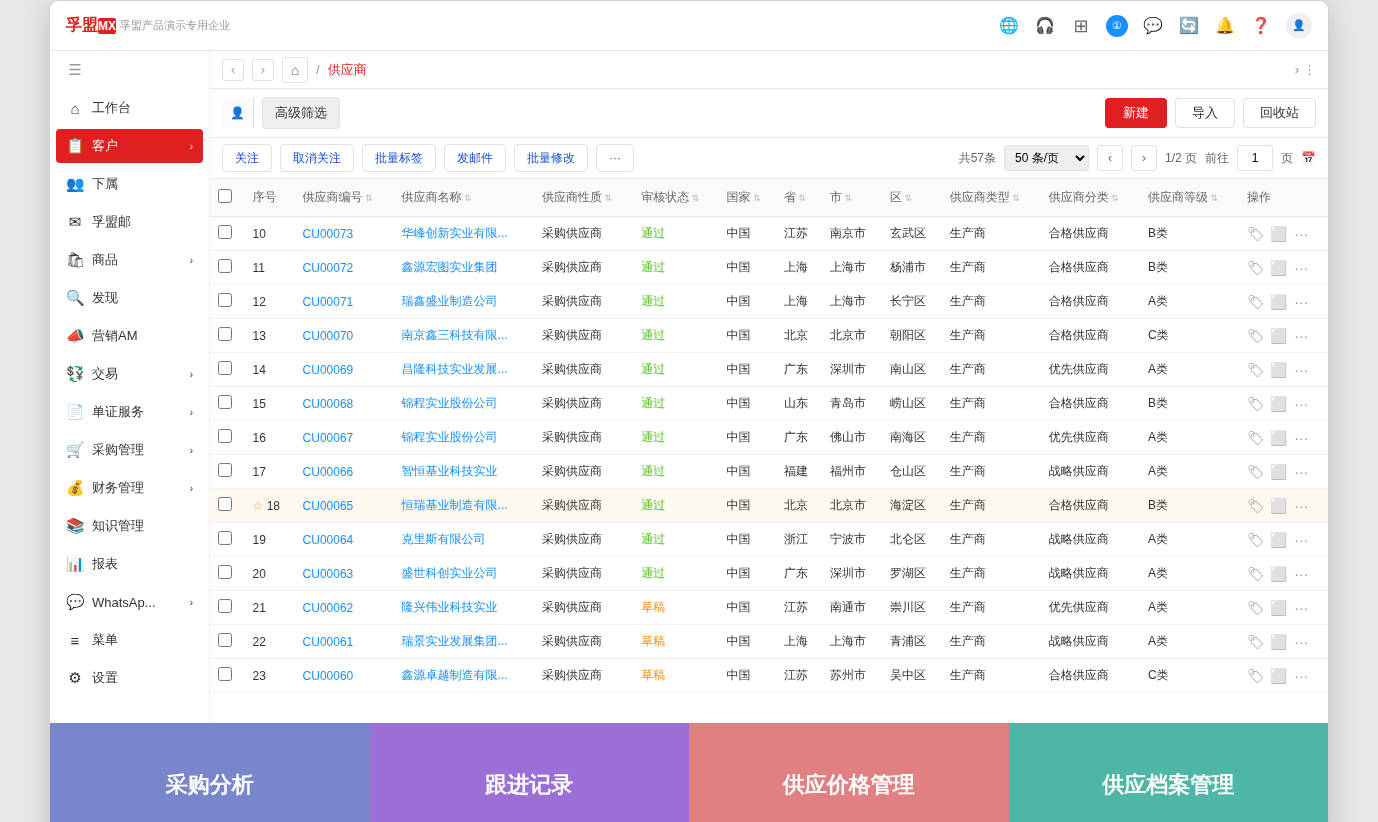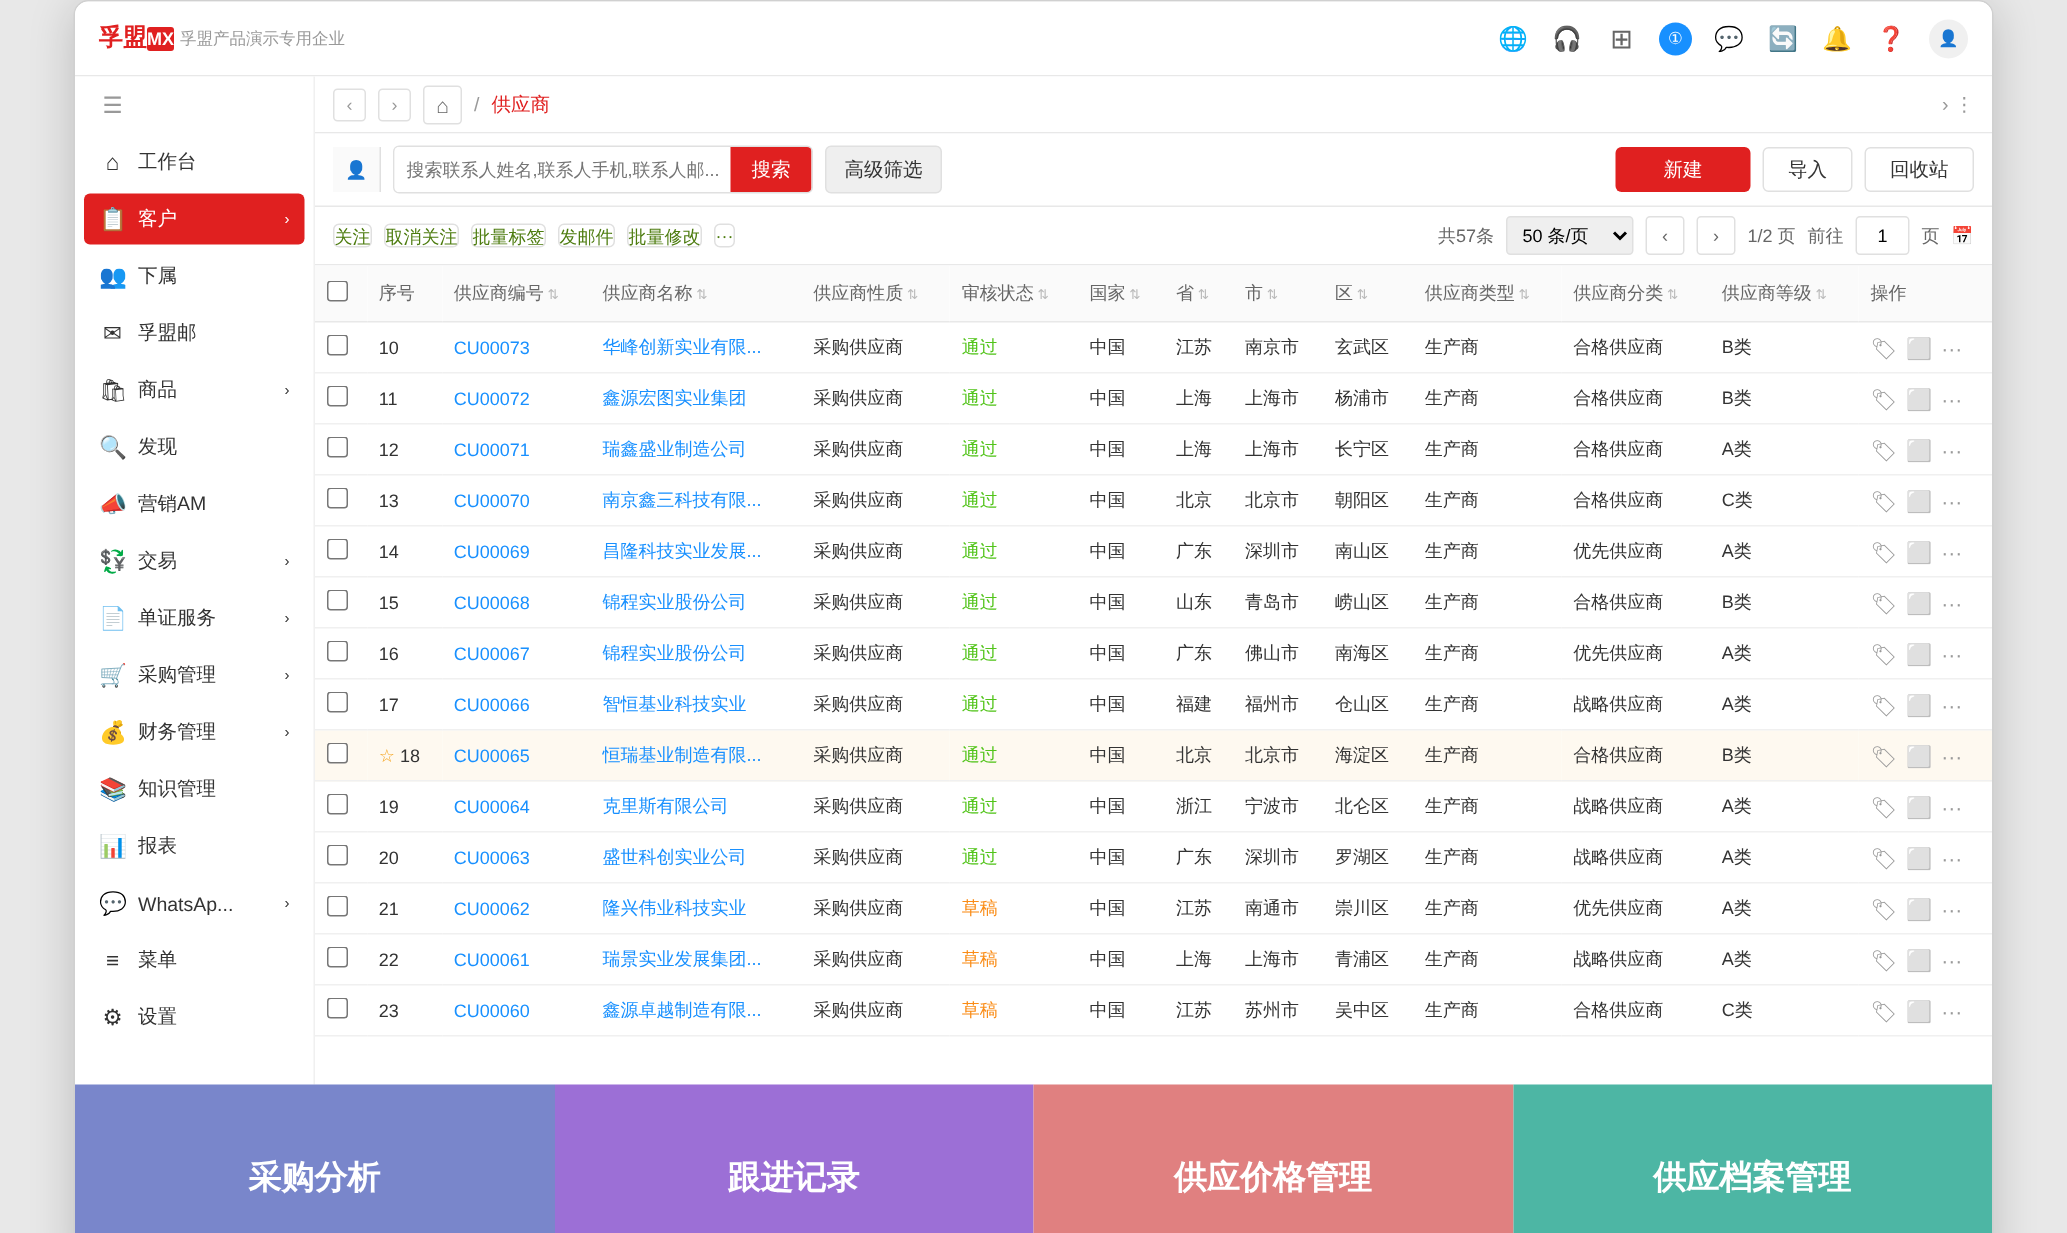--- a/index.html
+++ b/index.html
@@ -183,10 +183,6 @@
 
       <div class="toolbar">
         <div class="search-icon-btn">👤</div>
-        <div class="search-wrapper">
-          <input class="search-input" type="text" placeholder="搜索联系人姓名,联系人手机,联系人邮..." style="">
-          <button class="search-btn">搜索</button>
-        </div>
         <button class="advanced-filter">高级筛选</button>
         <div class="toolbar-right">
           <button class="btn-primary">新建</button>

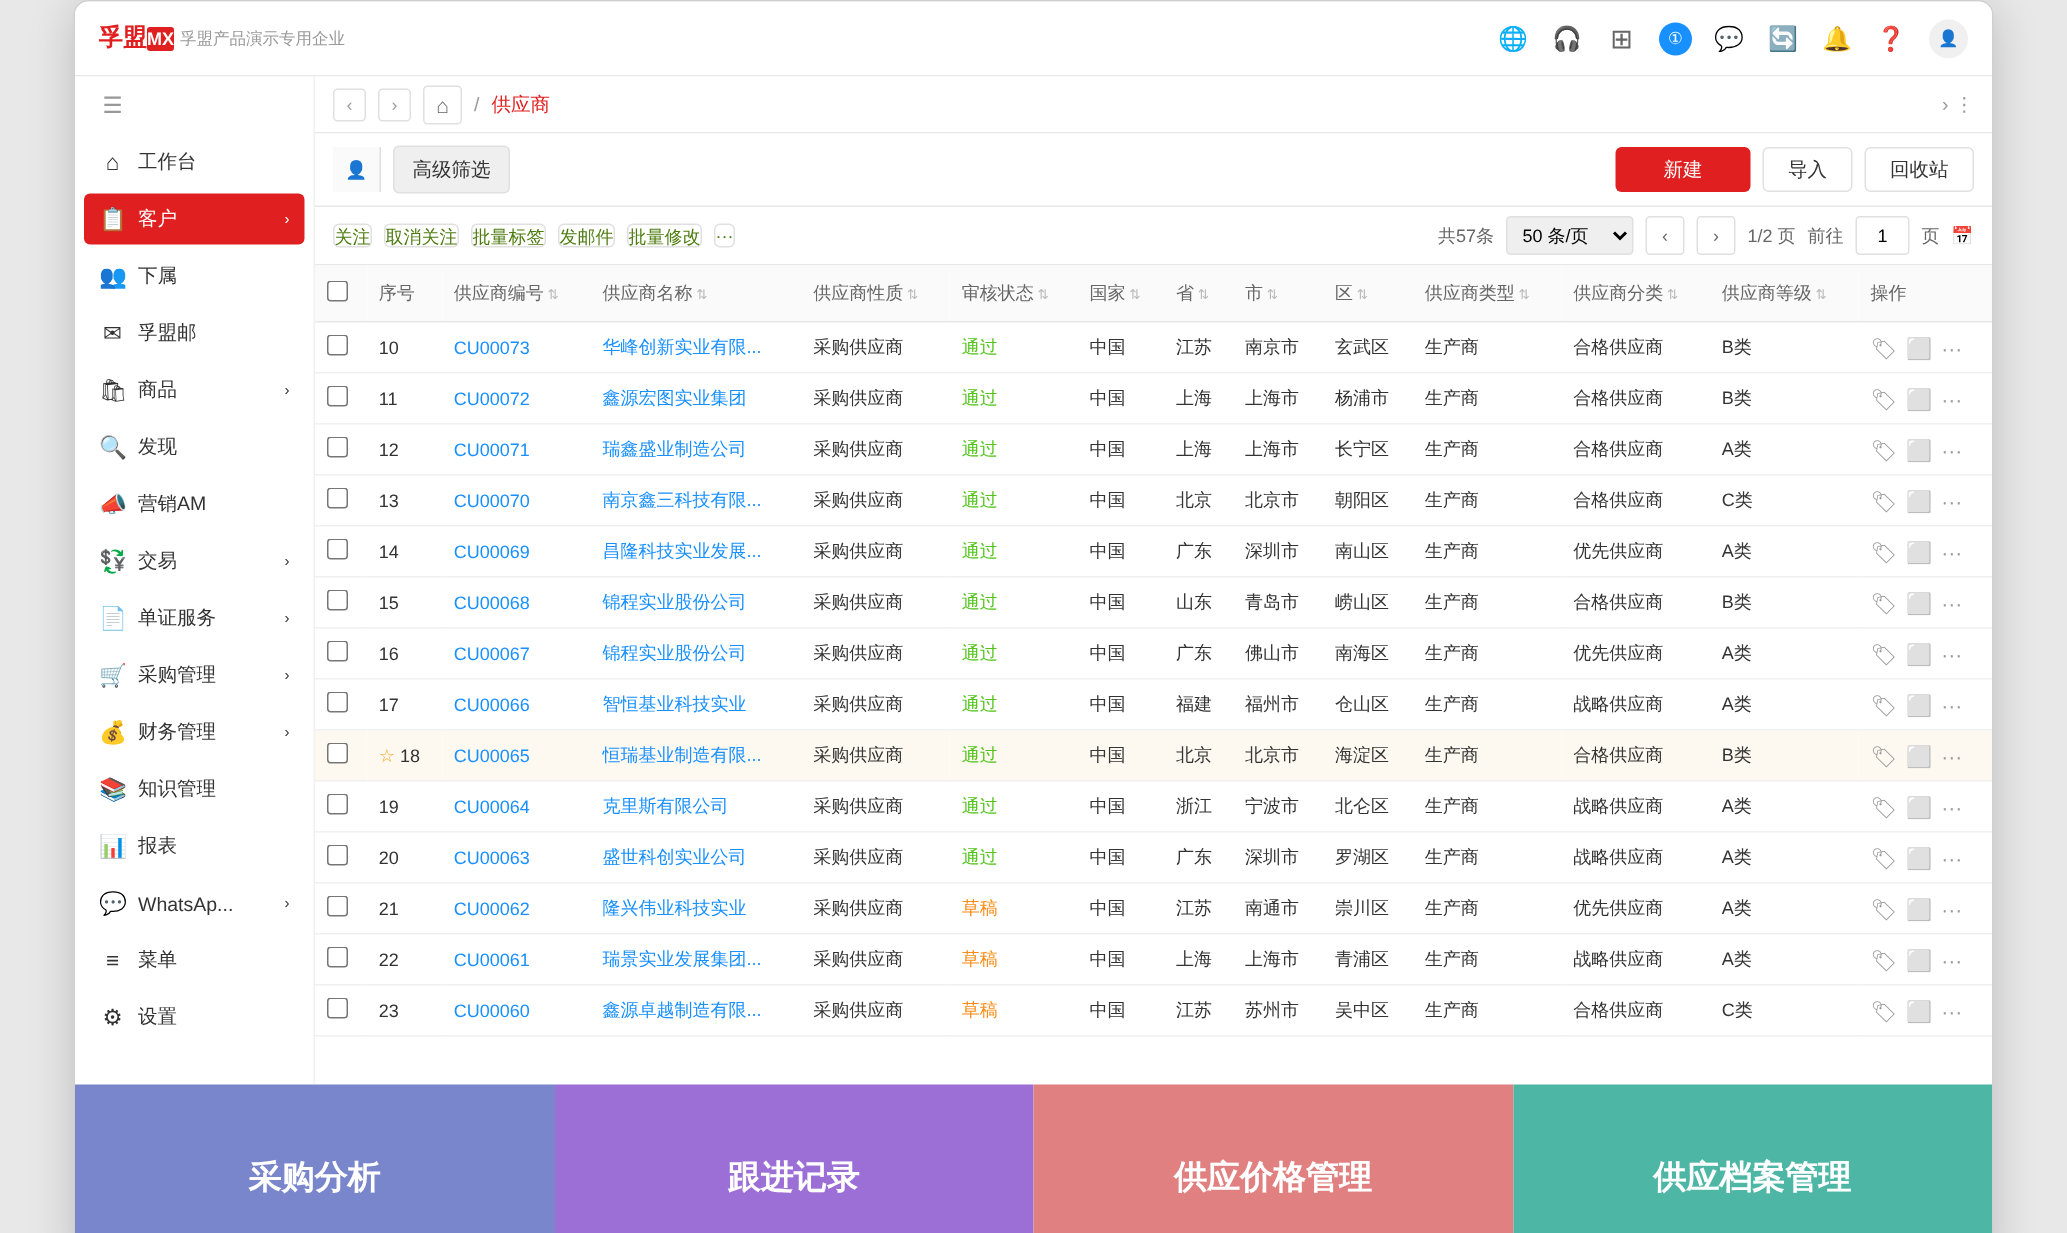--- a/index.html
+++ b/index.html
@@ -36,7 +36,7 @@
     .search-btn { background: #e02020; color: #fff; border: none; padding: 0 14px; height: 30px; cursor: pointer; font-size: 13px; border-radius: 0; }
     .advanced-filter { border: 1px solid #e0e0e0; border-radius: 4px; padding: 0 12px; height: 32px; display: flex; align-items: center; cursor: pointer; color: #333; font-size: 13px; gap: 4px; }
     .toolbar-right { margin-left: auto; display: flex; gap: 8px; }
-    .btn-primary { background: #e02020; color: #fff; border: none; padding: 0 32px; height: 30px; border-radius: 4px; cursor: pointer; font-size: 13px; }
+    .btn-primary { background: #e02020; color: #fff; border: none; padding: 0 18px; height: 30px; border-radius: 4px; cursor: pointer; font-size: 13px; }
     .btn-default { background: #fff; color: #333; border: 1px solid #e0e0e0; padding: 0 16px; height: 30px; border-radius: 4px; cursor: pointer; font-size: 13px; }
     
     .action-bar { background: #fff; padding: 6px 12px; display: flex; align-items: center; gap: 8px; border-bottom: 1px solid #e8e8e8; }

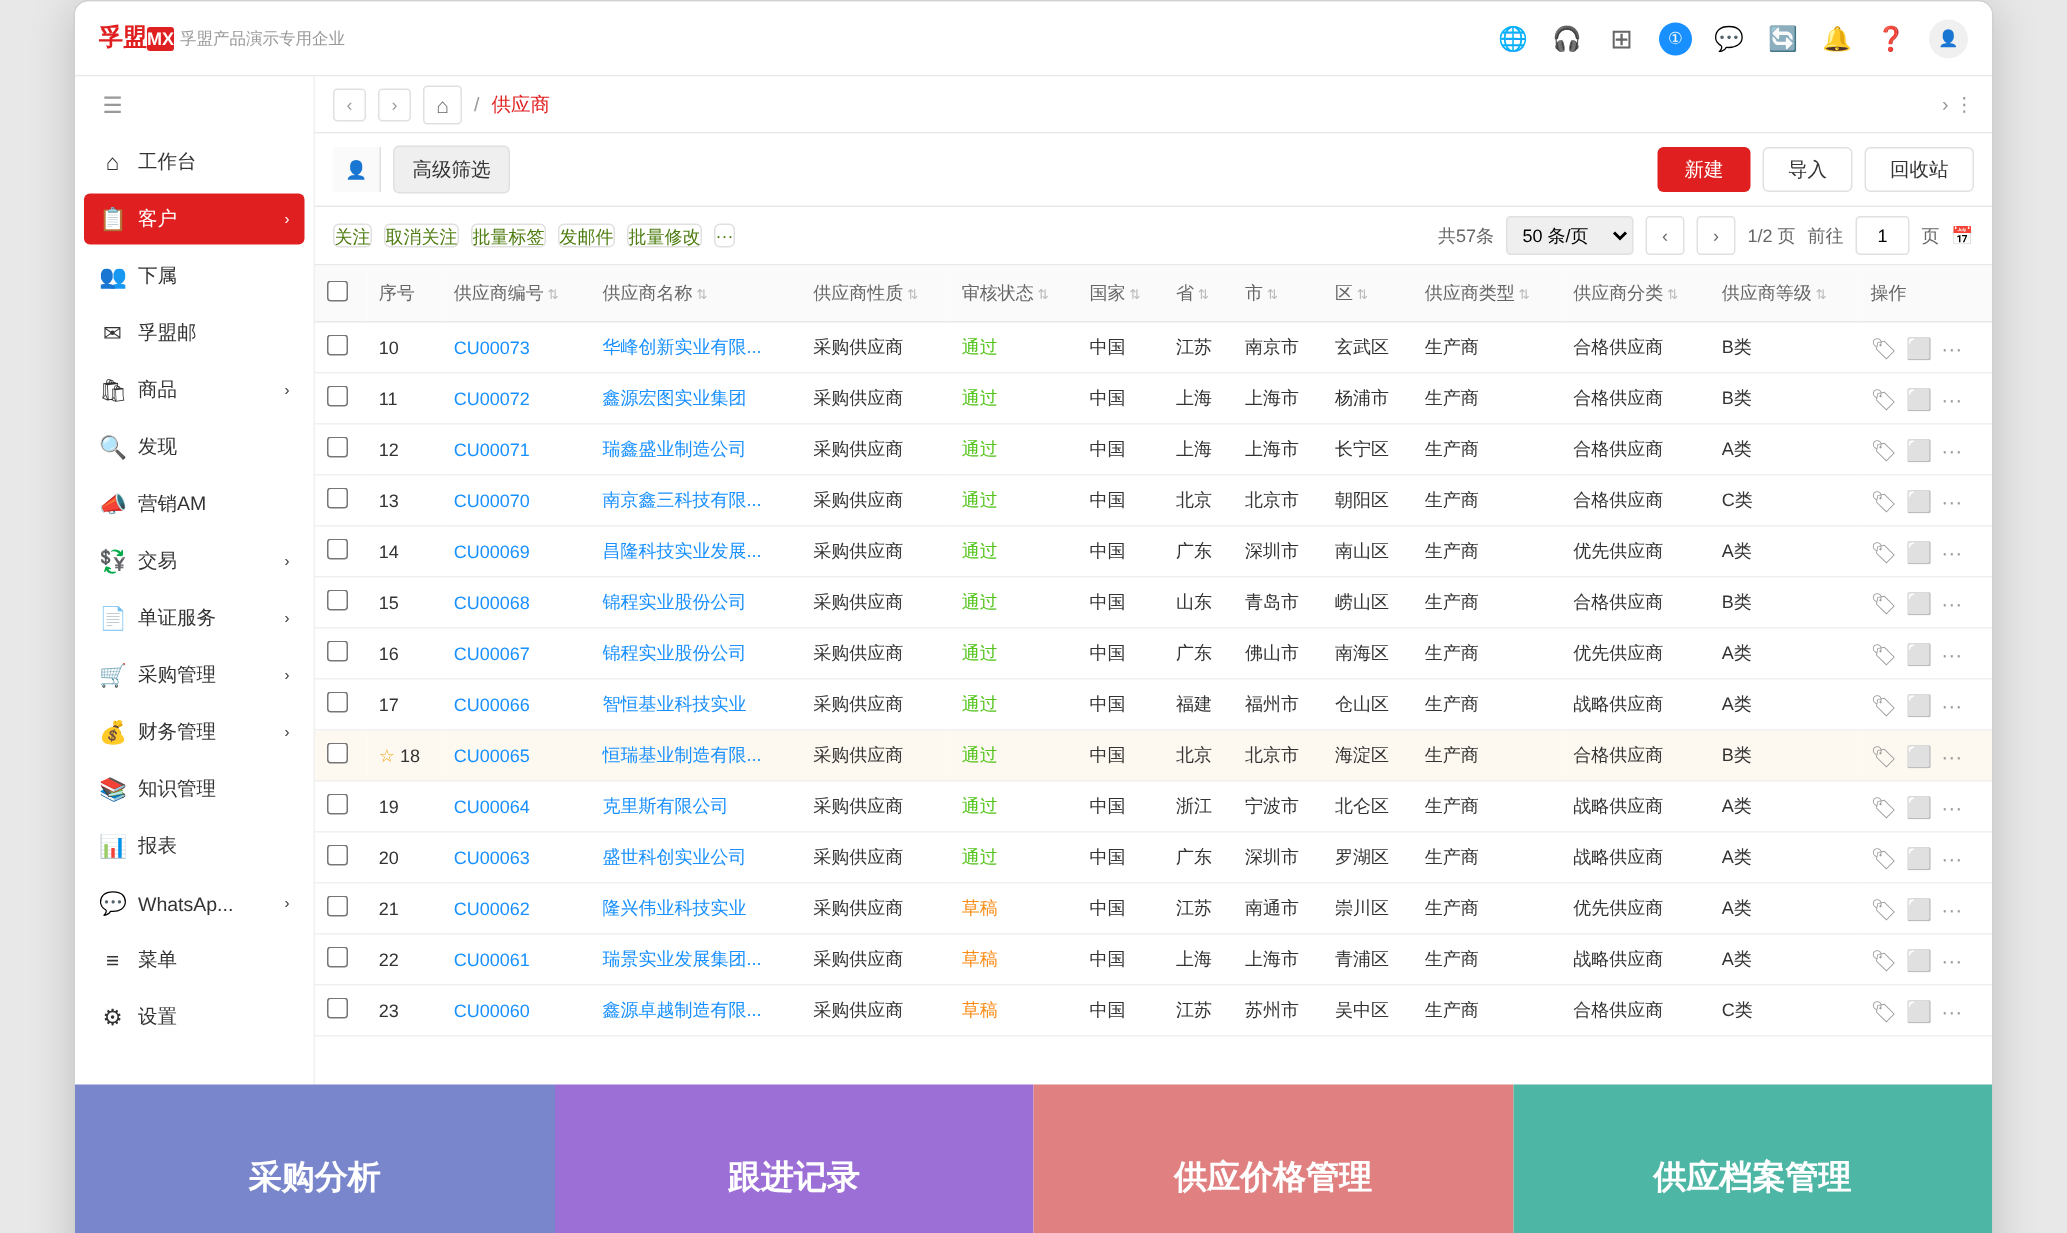--- a/index.html
+++ b/index.html
@@ -40,7 +40,7 @@
     .btn-default { background: #fff; color: #333; border: 1px solid #e0e0e0; padding: 0 16px; height: 30px; border-radius: 4px; cursor: pointer; font-size: 13px; }
     
     .action-bar { background: #fff; padding: 6px 12px; display: flex; align-items: center; gap: 8px; border-bottom: 1px solid #e8e8e8; }
-    .action-btn { border: 1px solid #e0e0e0; background: #fff; padding: 0 0; height: 16px; border-radius: 4px; cursor: pointer; font-size: 12px; color: #4d7c0f; }
+    .action-btn { border: 1px solid #e0e0e0; background: #fff; padding: 0 12px; height: 28px; border-radius: 4px; cursor: pointer; font-size: 12px; color: #1d4ed8; }
     .pagination-info { margin-left: auto; display: flex; align-items: center; gap: 8px; color: #666; font-size: 12px; }
     .page-select { border: 1px solid #e0e0e0; border-radius: 3px; padding: 0 6px; height: 26px; font-size: 12px; cursor: pointer; }
     .page-nav-btn { width: 26px; height: 26px; border: 1px solid #e0e0e0; border-radius: 3px; display: flex; align-items: center; justify-content: center; cursor: pointer; font-size: 12px; color: #666; }

